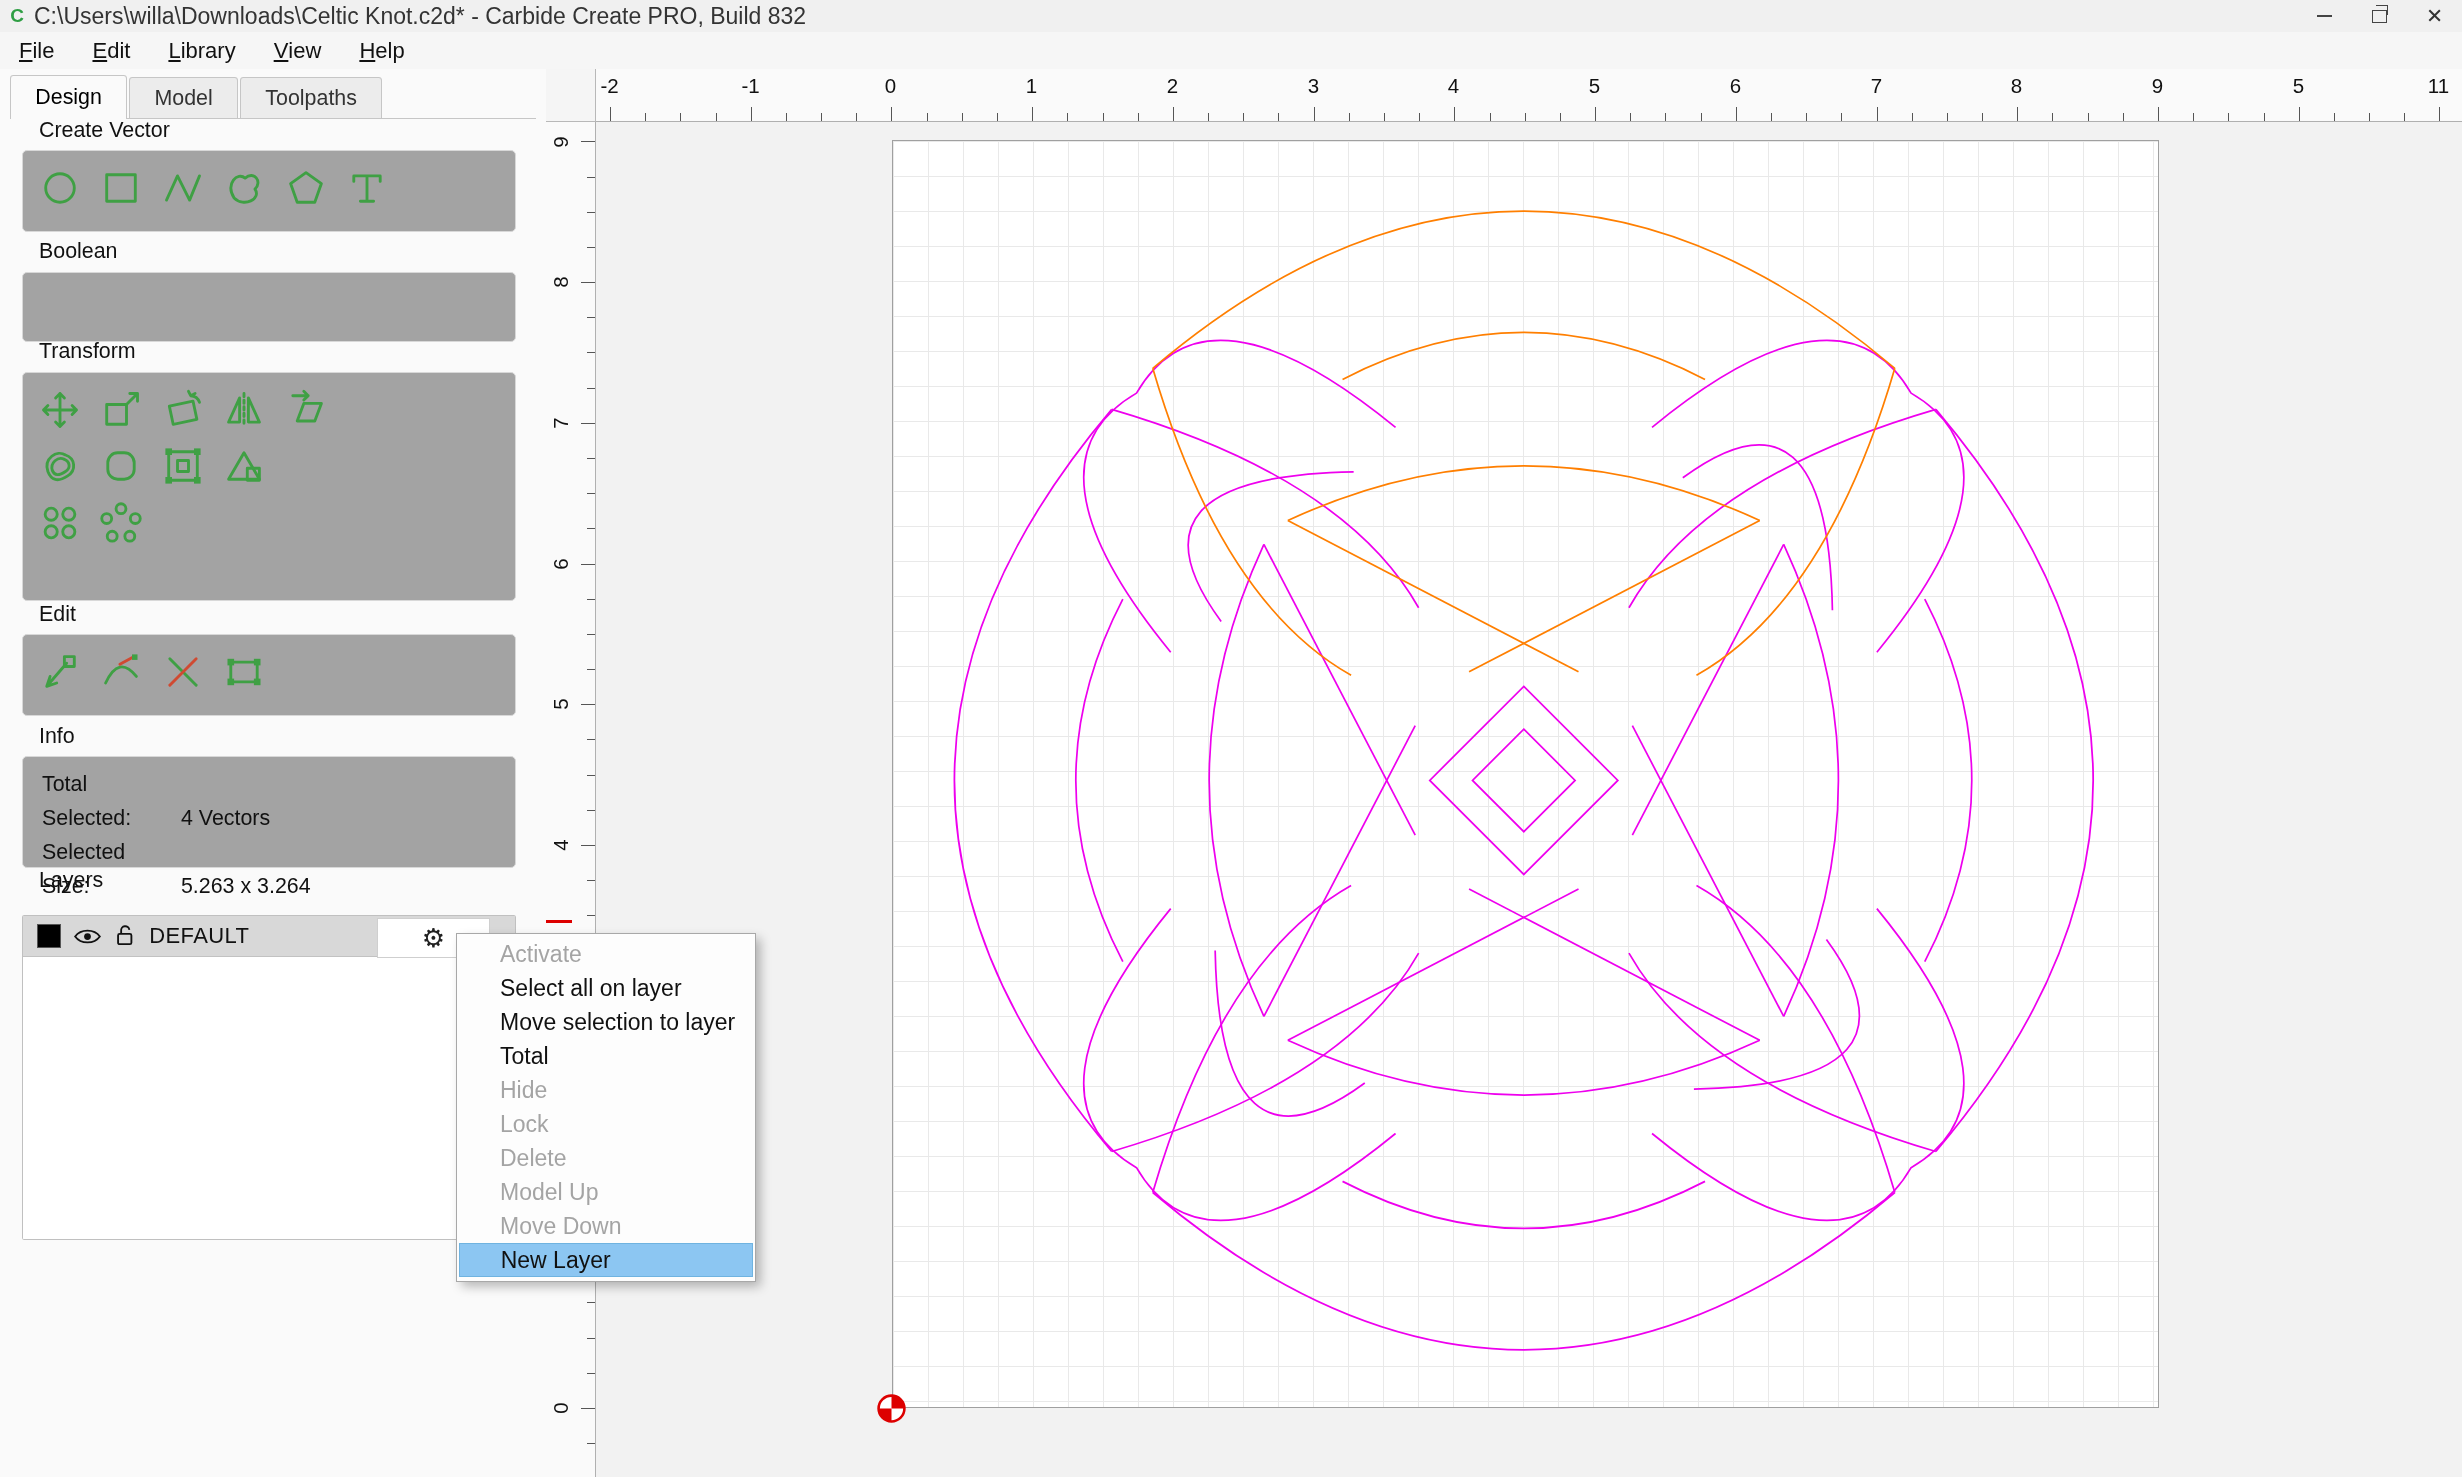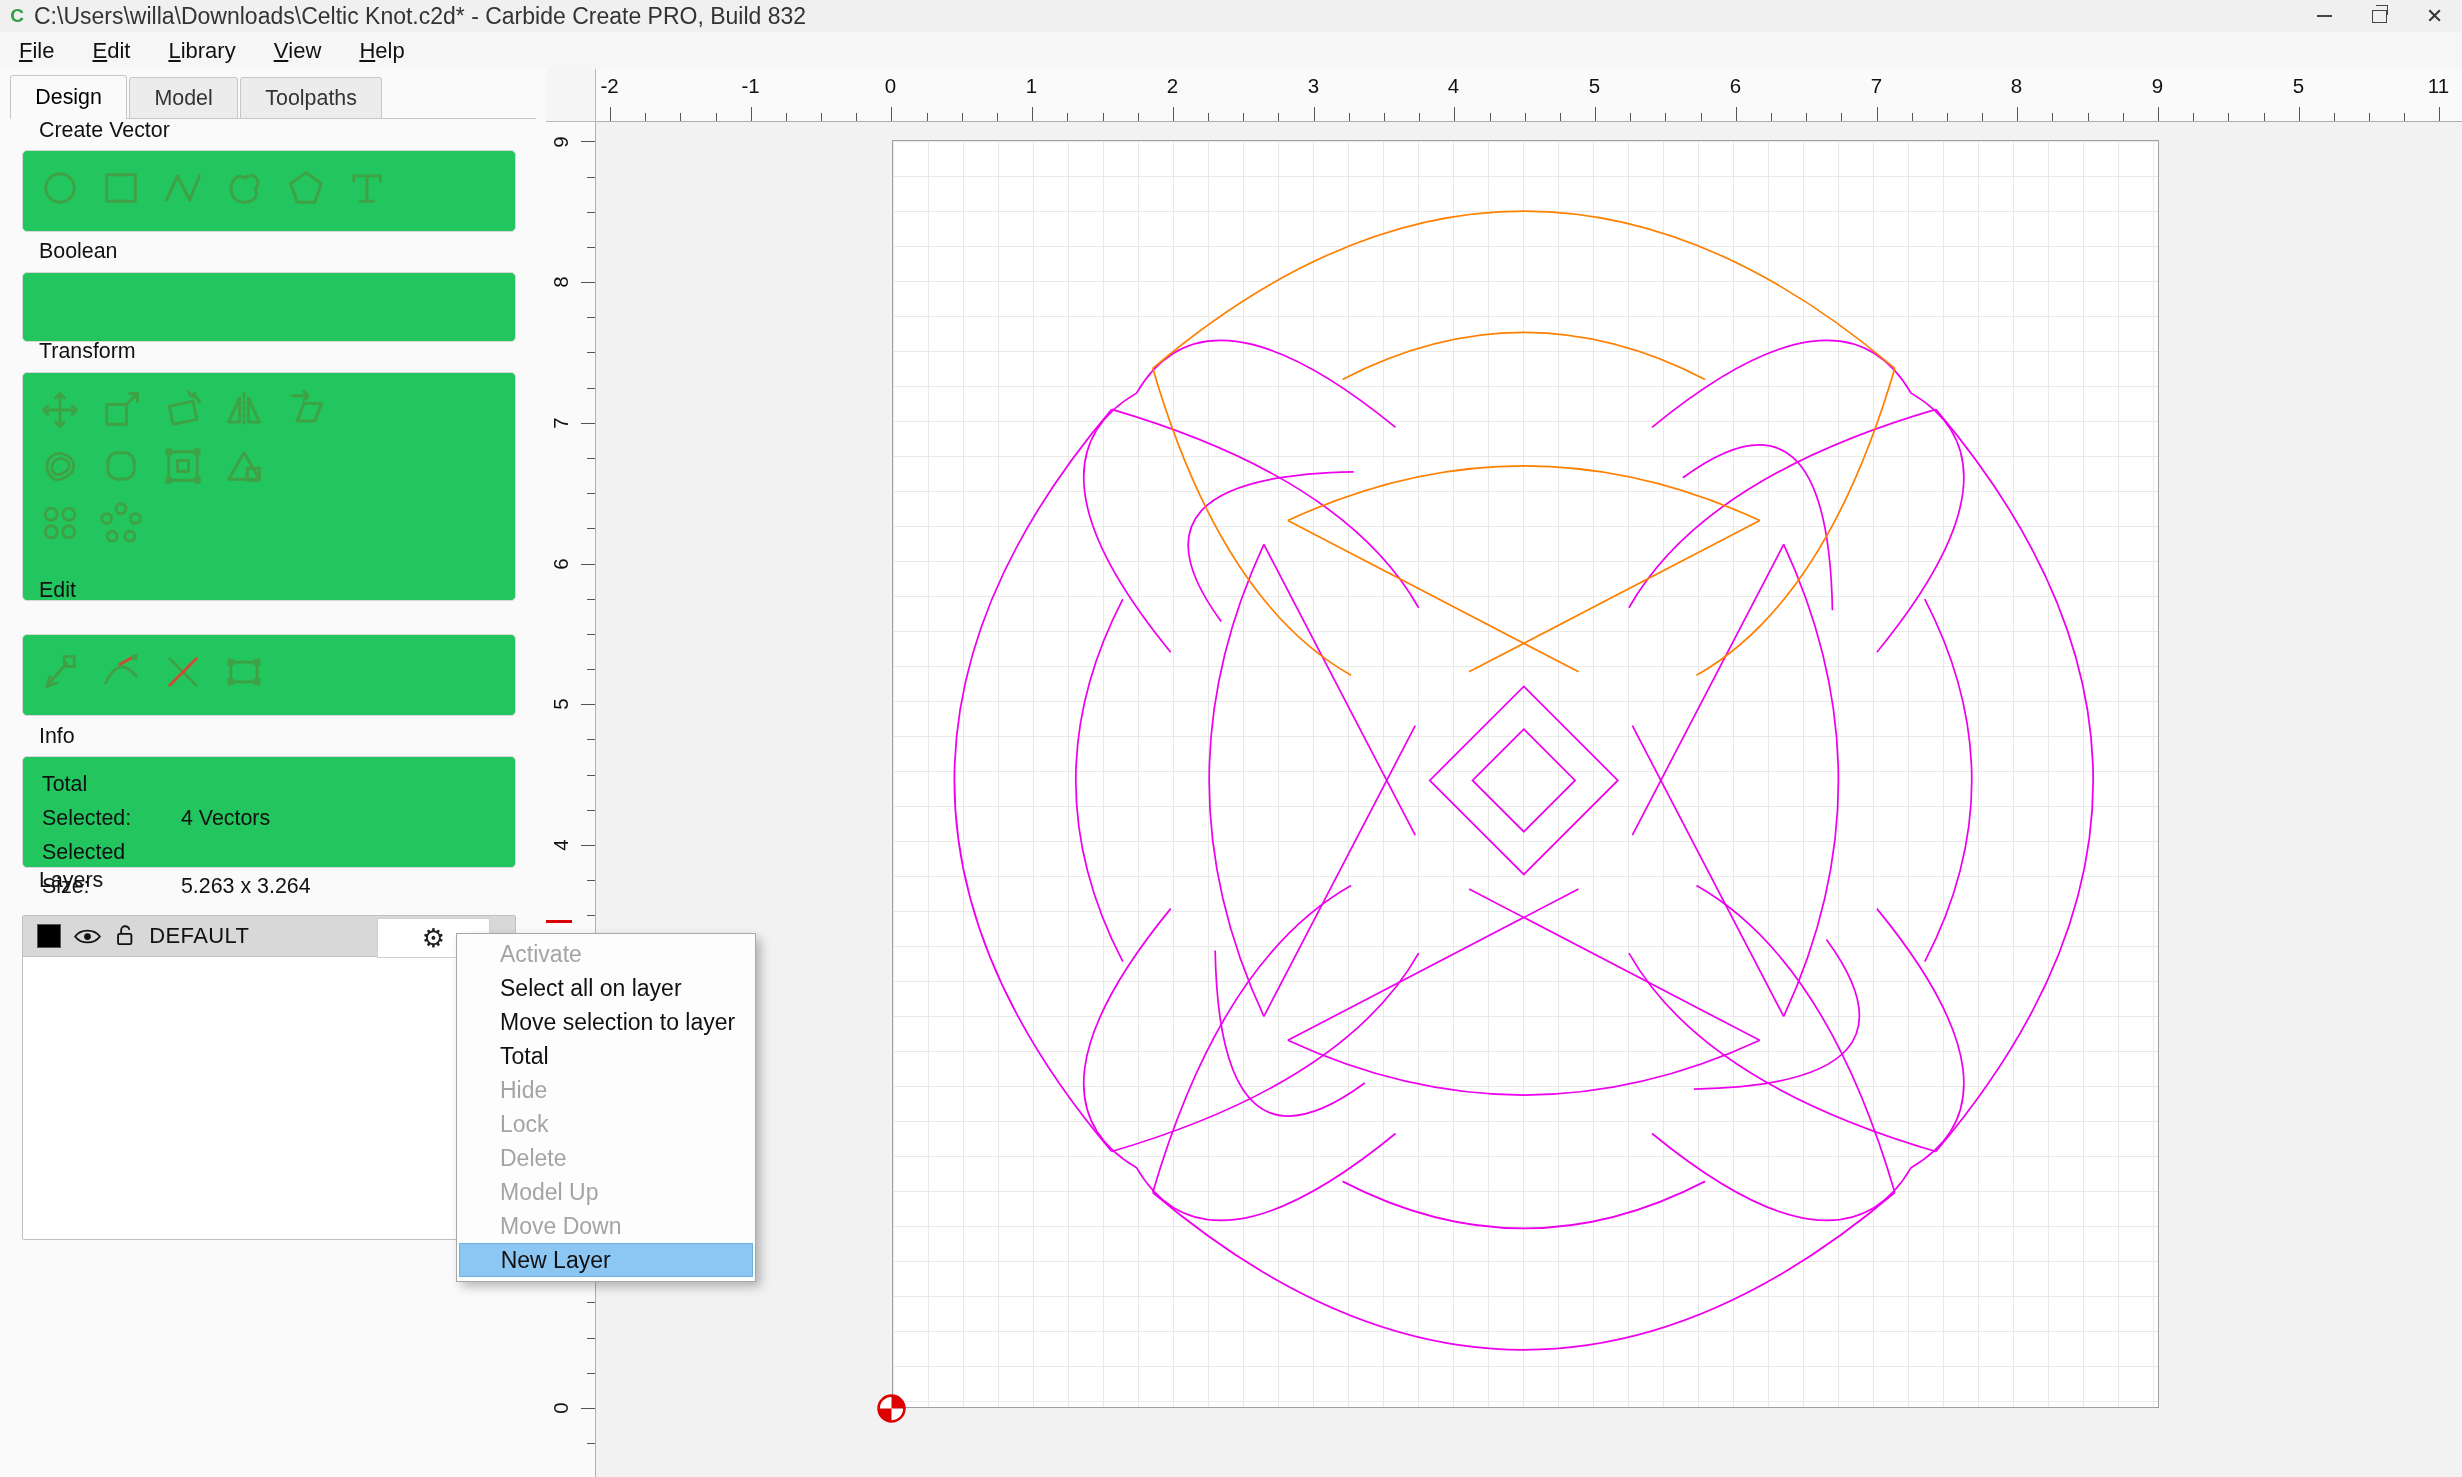--- a/index.html
+++ b/index.html
@@ -246,7 +246,7 @@
       </div>
     </div>
 
-    <div class="section-label" style="top:509px">Edit</div>
+    <div class="section-label" style="top:533px">Edit</div>
     <div class="box" style="top:565px;height:82px">
       <div class="tool-row">
         <div class="tool">

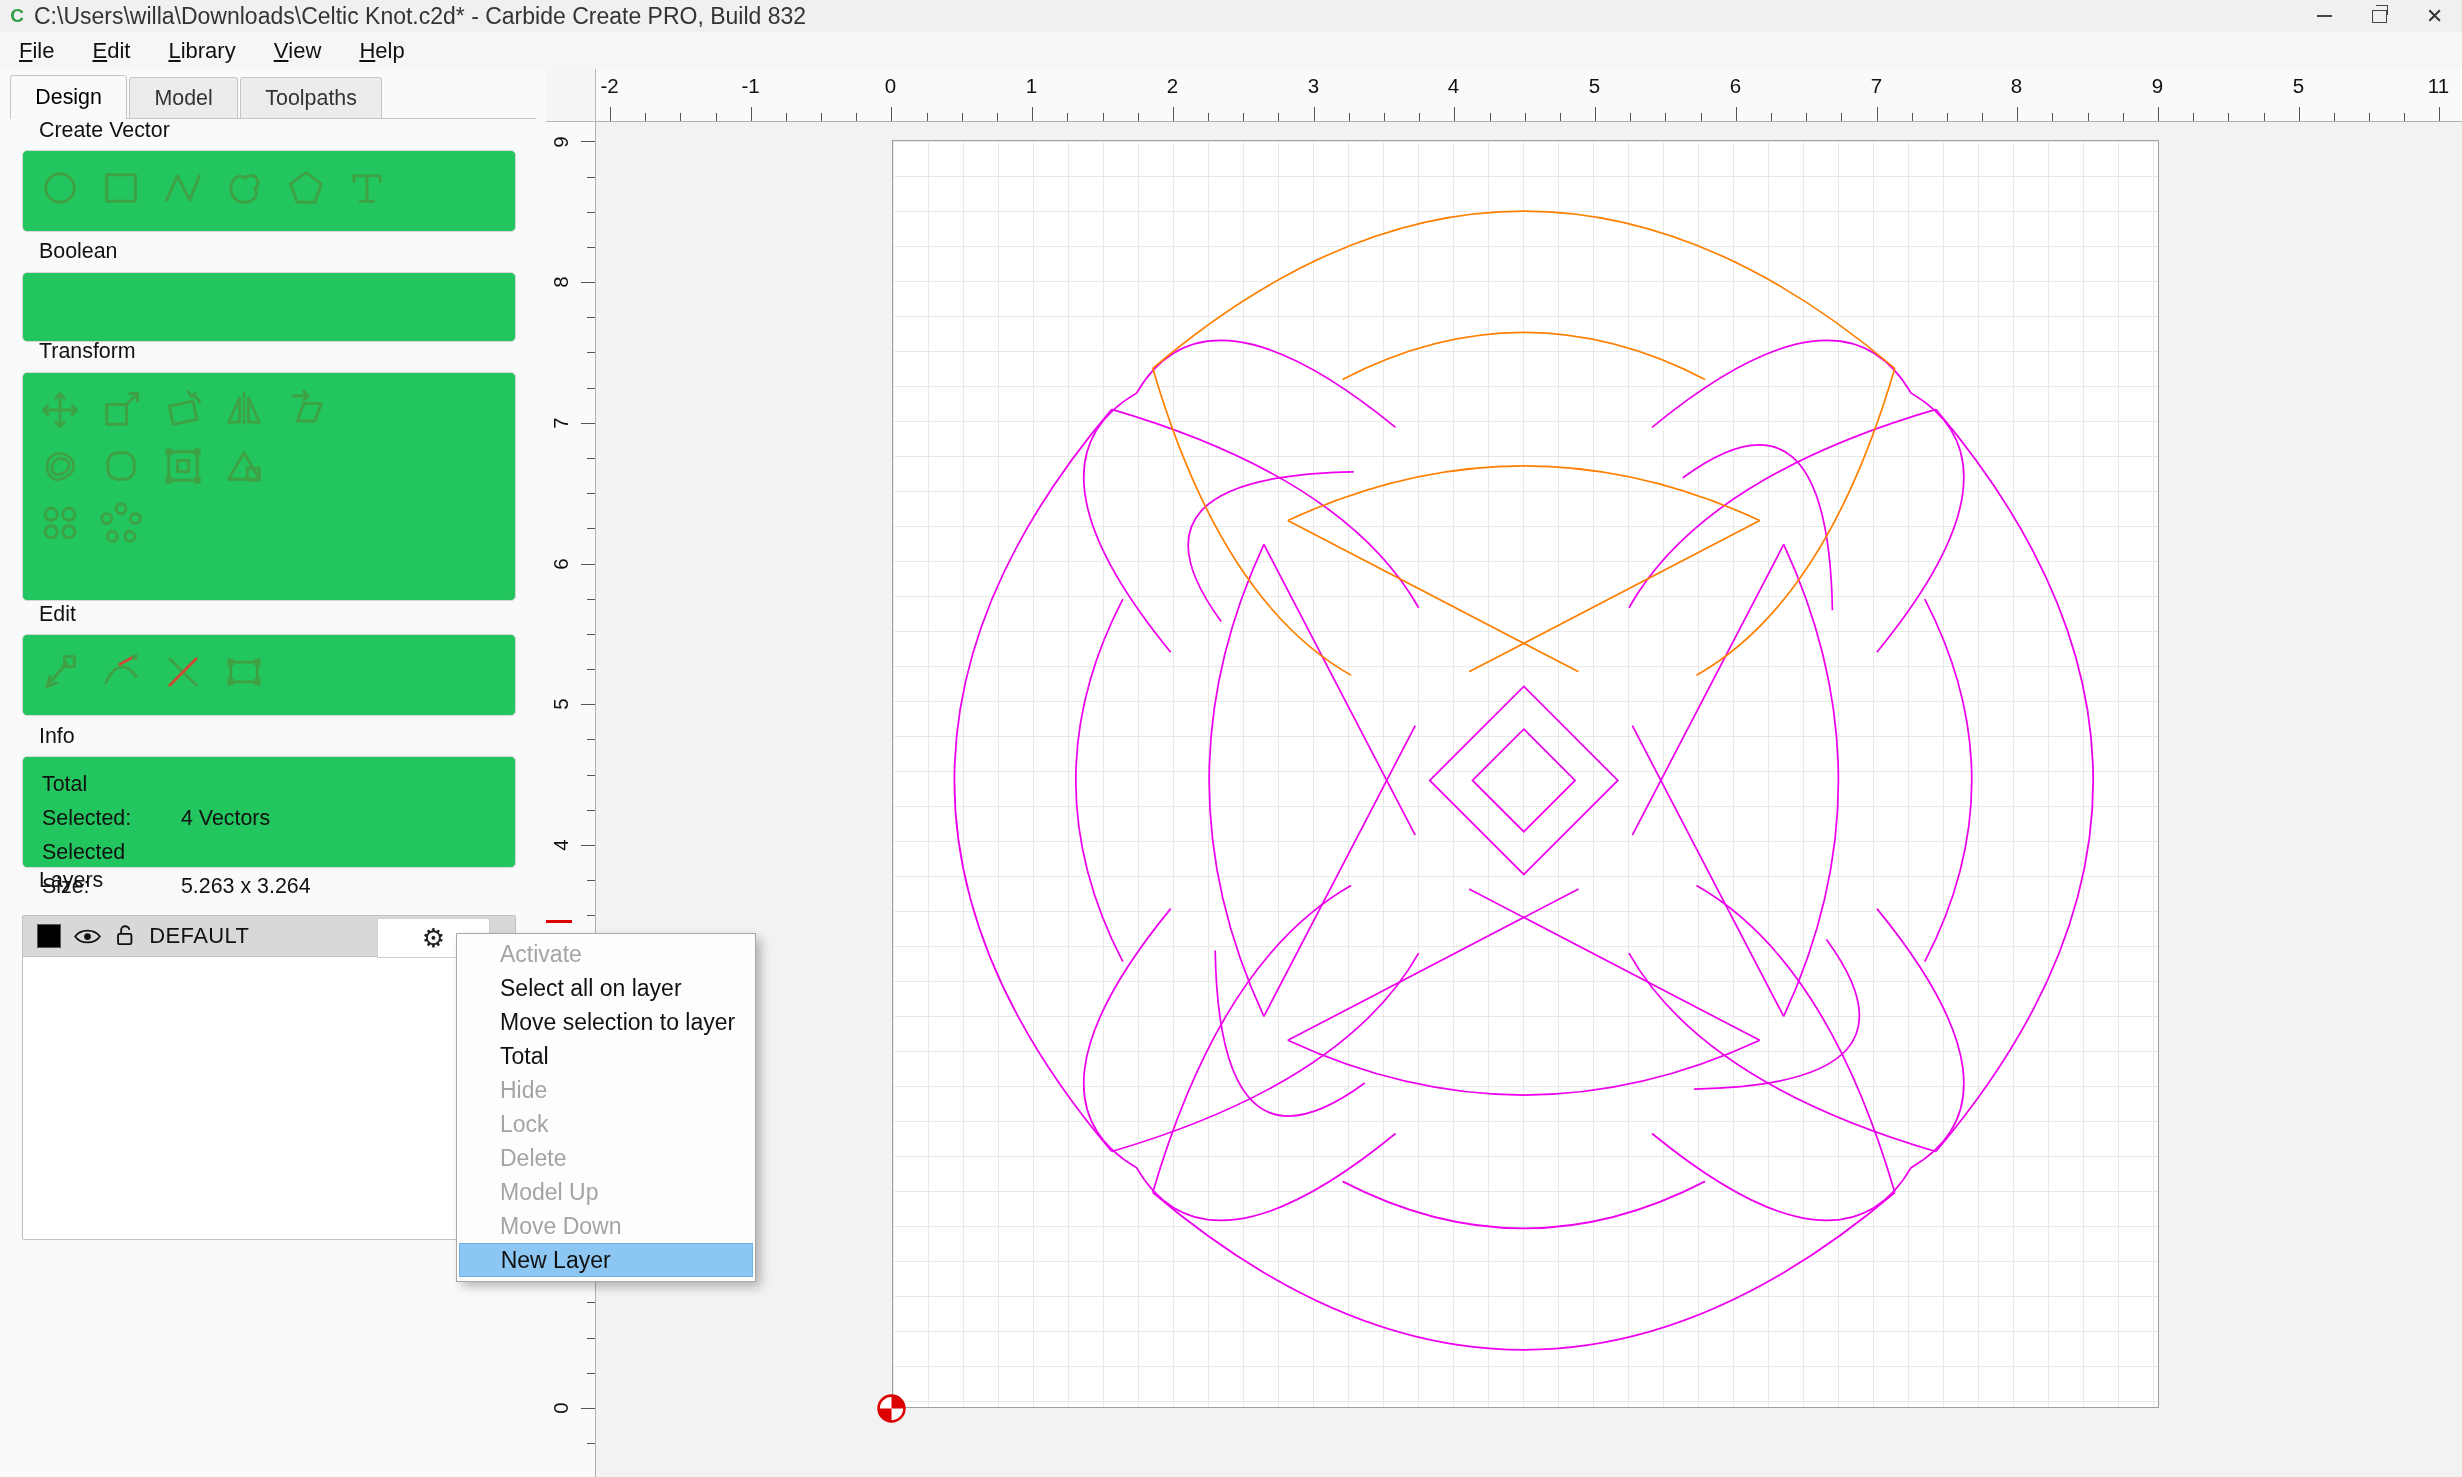--- a/index.html
+++ b/index.html
@@ -34,7 +34,7 @@
   .tab.active{background:#fafafa;font-weight:normal;position:relative;top:0.9px;padding:9.4px 24px;color:#000;}
 
   .section-label{position:absolute;left:39px;font-size:21.4px;color:#111;}
-  .box{position:absolute;left:22px;width:494px;border:0.9px solid #d8d8d8;border-radius:5.1px;background:#22c55e;box-sizing:border-box;}
+  .box{position:absolute;left:22px;width:494px;border:0.9px solid #d8d8d8;border-radius:5.1px;background:#a3a3a3;box-sizing:border-box;}
 
   .tool-row{display:flex;gap:8.5px;padding:10.3px 10.3px;}
   .tool{width:53px;height:53px;border-radius:4.3px;display:flex;align-items:center;justify-content:center;}

